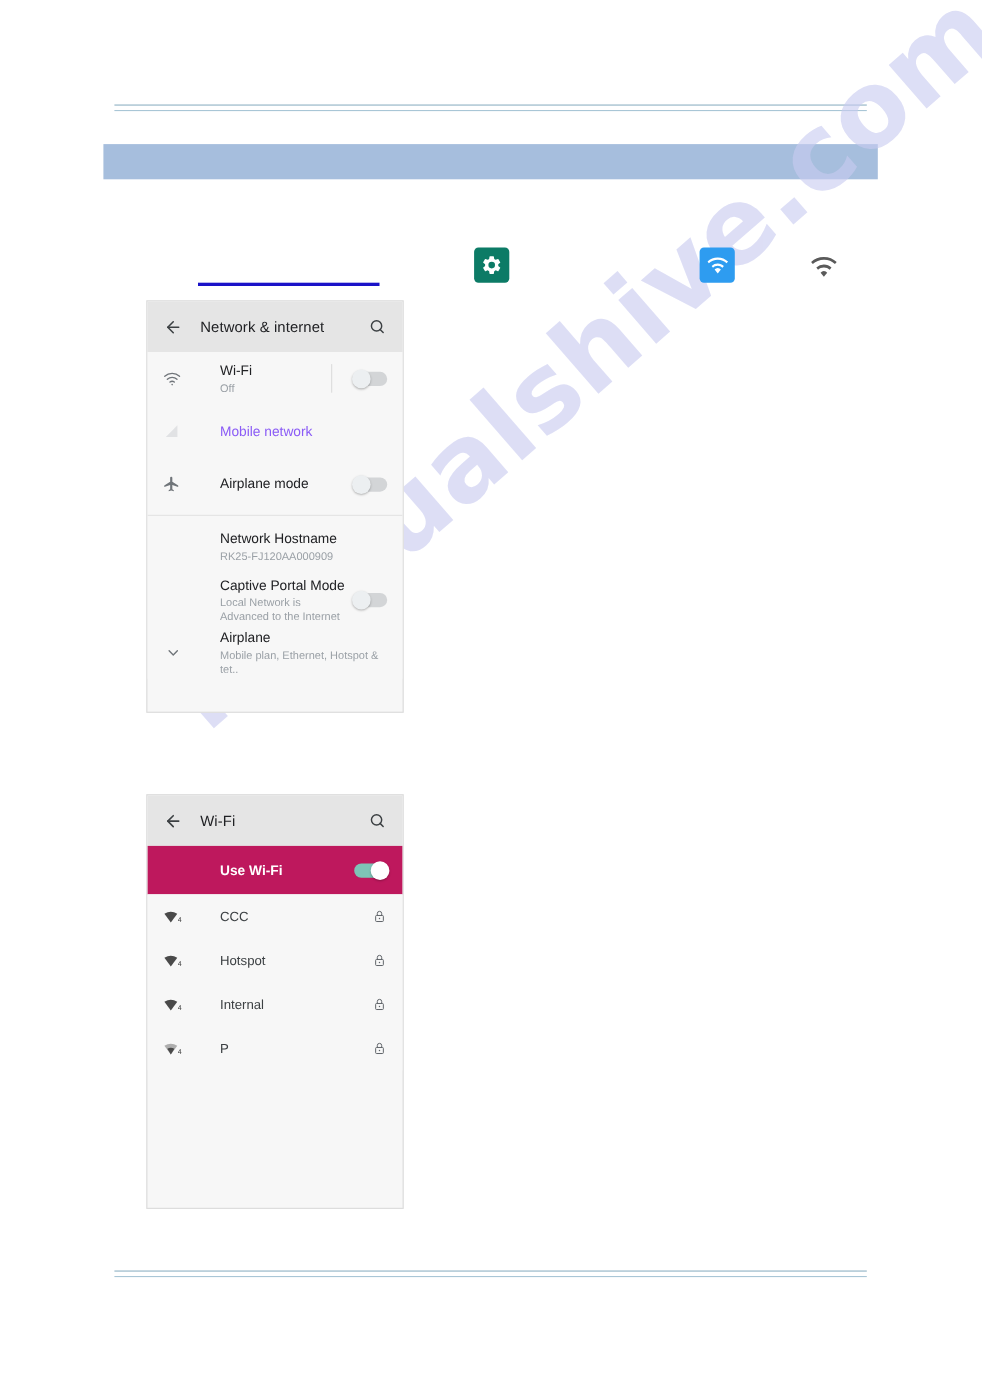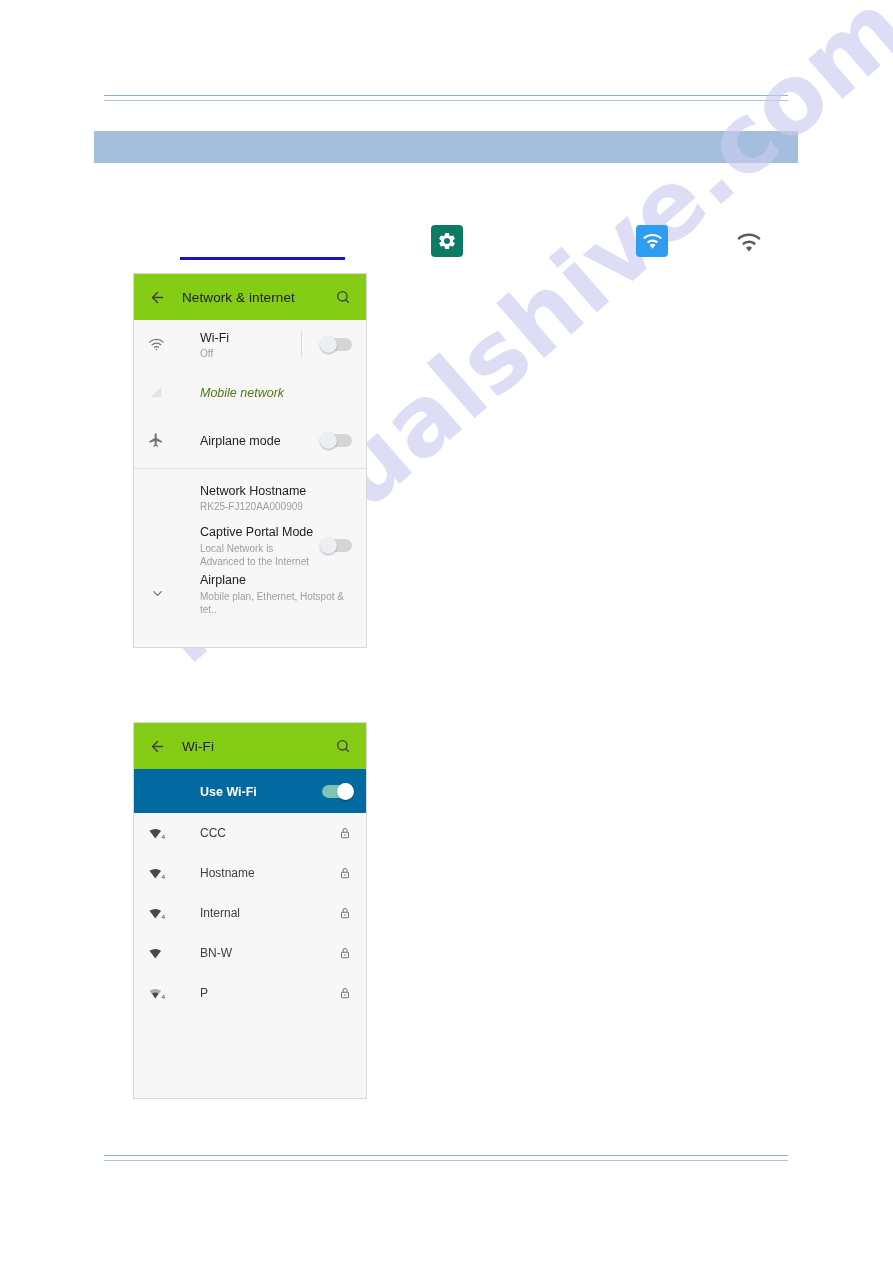--- a/index.html
+++ b/index.html
@@ -113,7 +113,7 @@
 
   .appbar {
     height: 46px;
-    background: #84cc16;
+    background: #e5e5e5;
     display: flex;
     align-items: center;
     padding: 0 14px;

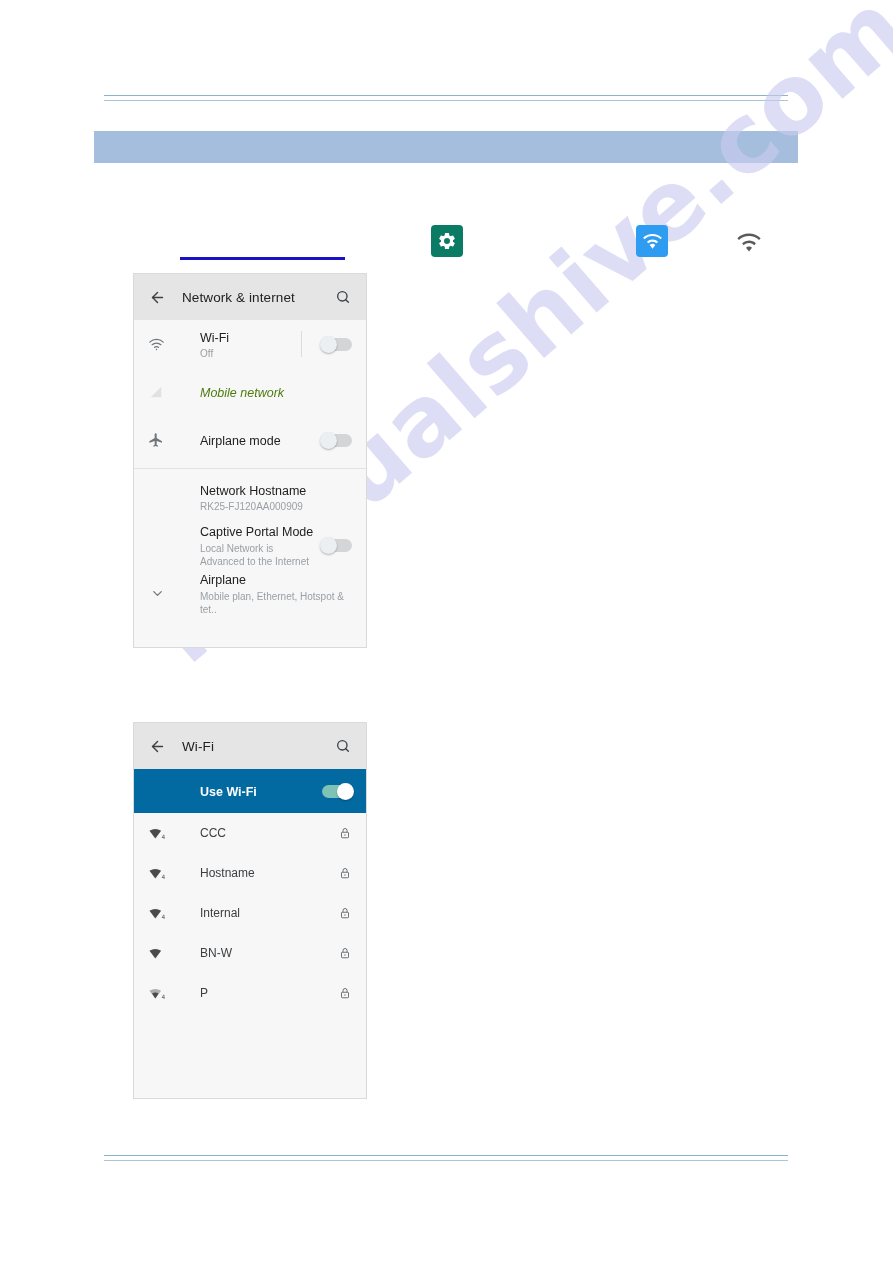--- a/index.html
+++ b/index.html
@@ -168,7 +168,7 @@
     margin-top: 1px;
     white-space: pre-line;
   }
-  .row.dim .row-title { color: #4d7c0f; font-style: italic; }
+  .row.dim .row-title { color: #8b5cf6; }
   .row.dim .row-lead  { color: #cfd2d5; }
 
   

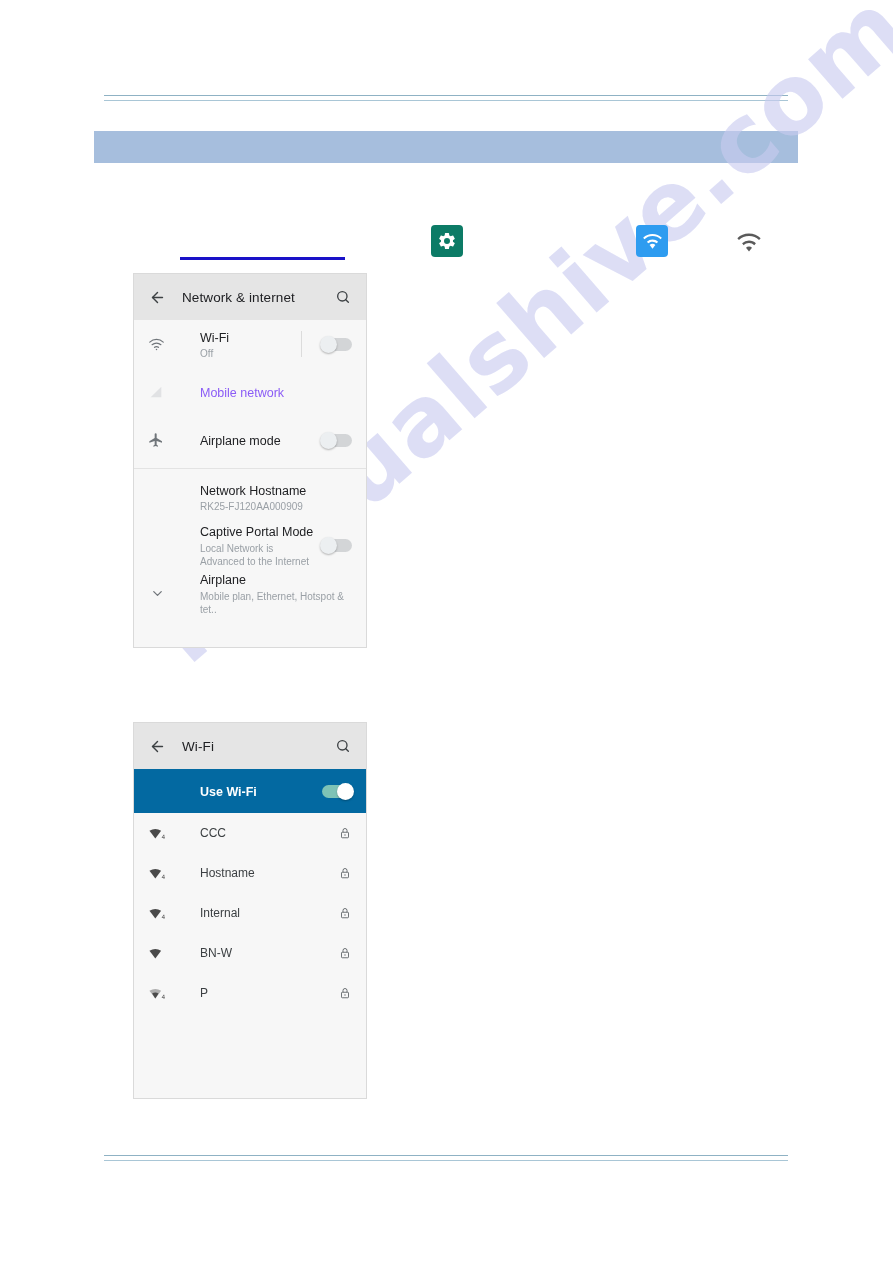--- a/index.html
+++ b/index.html
@@ -207,7 +207,7 @@
 
   
   .row-teal {
-    background: #0369a1;
+    background: #be185d;
     min-height: 44px;
     display: flex;
     align-items: center;

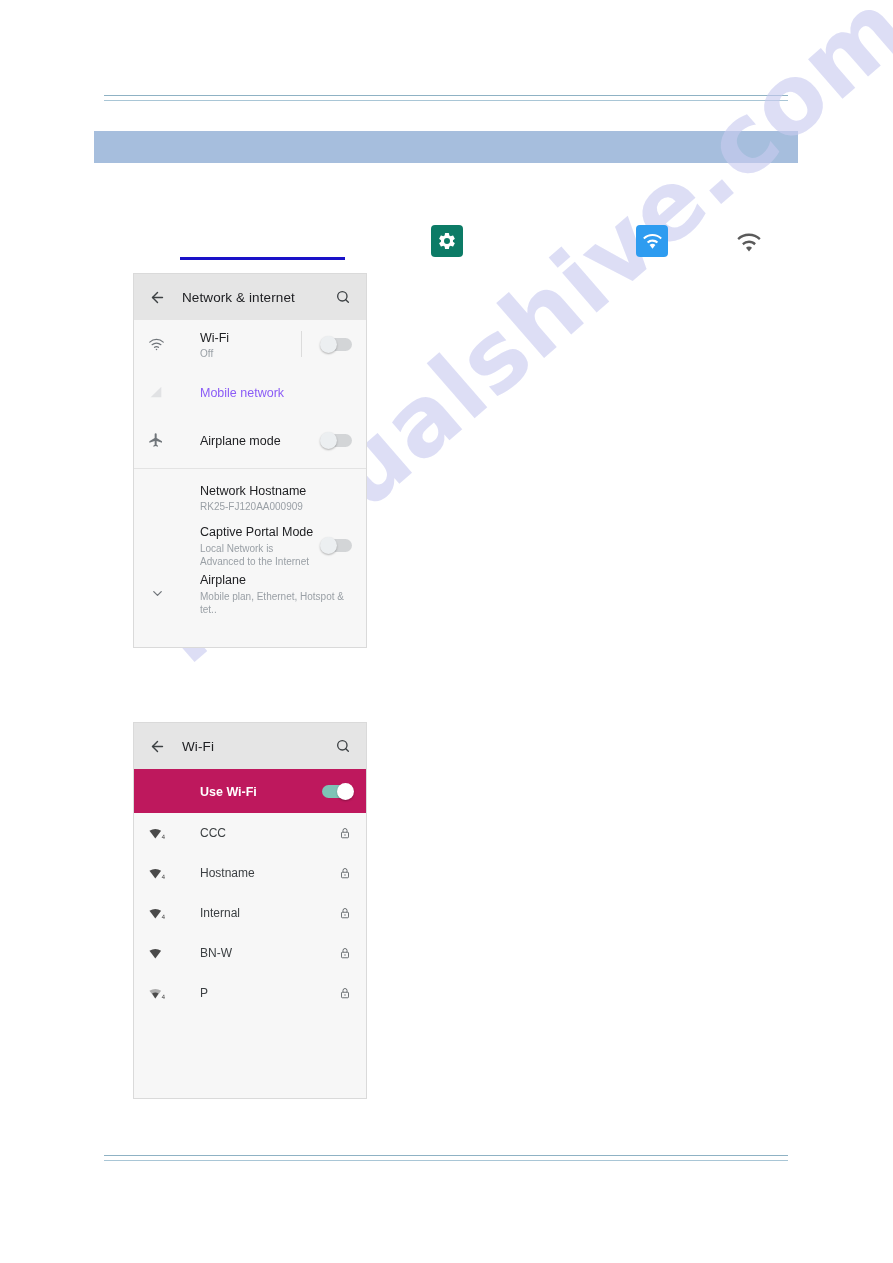--- a/index.html
+++ b/index.html
@@ -451,7 +451,7 @@
             <text x="18.5" y="17" font-family="DejaVu Sans, sans-serif" font-size="8" fill="#4a4a4a">4</text>
           </svg>
         </span>
-        <span class="net-name">Hostname</span>
+        <span class="net-name">Hotspot</span>
         <span class="net-lock">
           <svg width="12" height="14" viewBox="0 0 24 24" fill="none" stroke="currentColor" stroke-width="1.8">
             <rect x="5" y="10.5" width="14" height="11" rx="1.6"></rect>

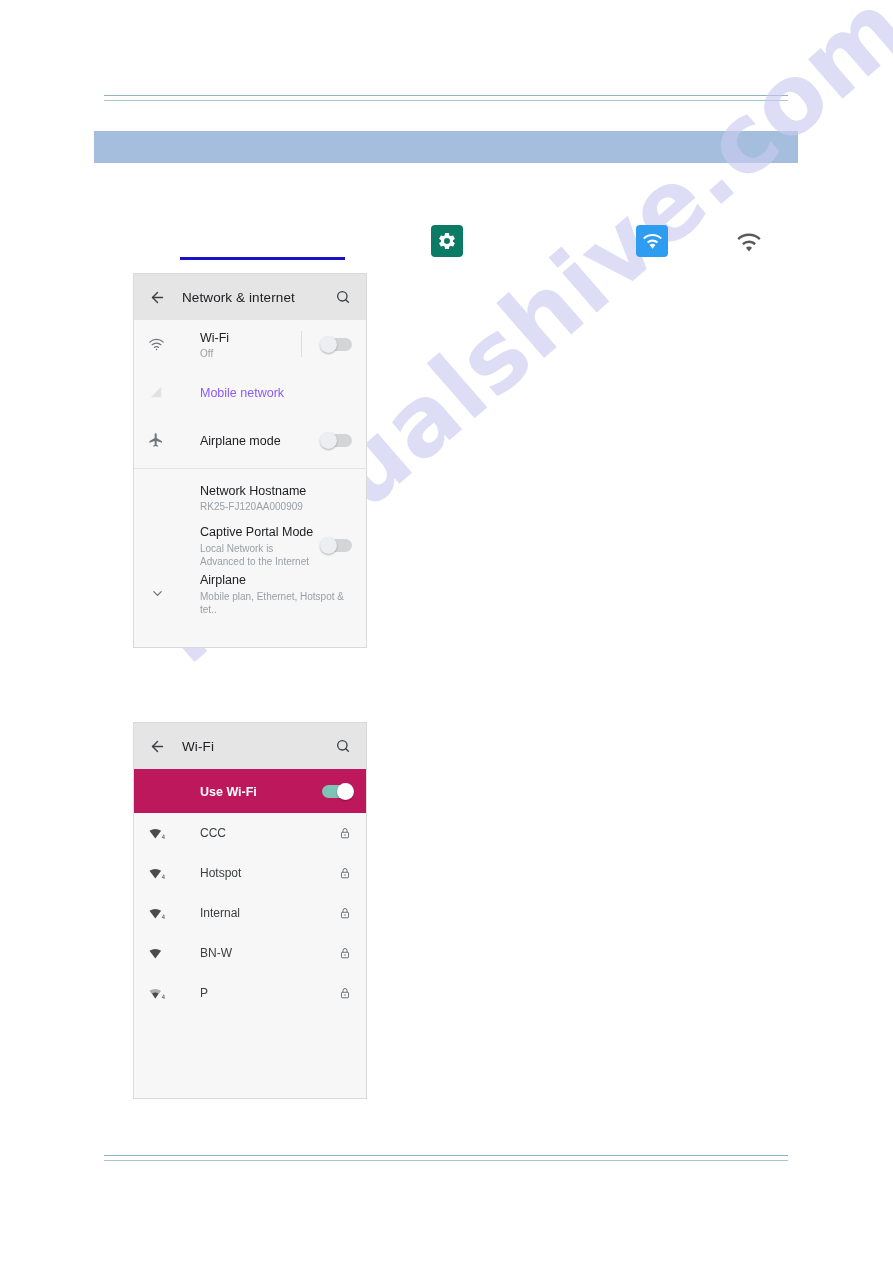--- a/index.html
+++ b/index.html
@@ -478,21 +478,6 @@
         </span>
       </div>
 
-      <div class="net-row">
-        <span class="net-icon">
-          <svg width="19" height="15" viewBox="0 0 26 20" aria-hidden="true">
-            <path d="M2 6.2A15 15 0 0 1 18 6.2L10 17 2 6.2z" fill="#4a4a4a"></path>
-          </svg>
-        </span>
-        <span class="net-name">BN-W</span>
-        <span class="net-lock">
-          <svg width="12" height="14" viewBox="0 0 24 24" fill="none" stroke="currentColor" stroke-width="1.8">
-            <rect x="5" y="10.5" width="14" height="11" rx="1.6"></rect>
-            <path d="M8 10.5V7a4 4 0 0 1 8 0v3.5"></path>
-            <circle cx="12" cy="16" r="1.3" fill="currentColor" stroke="none"></circle>
-          </svg>
-        </span>
-      </div>
 
       <div class="net-row">
         <span class="net-icon">

